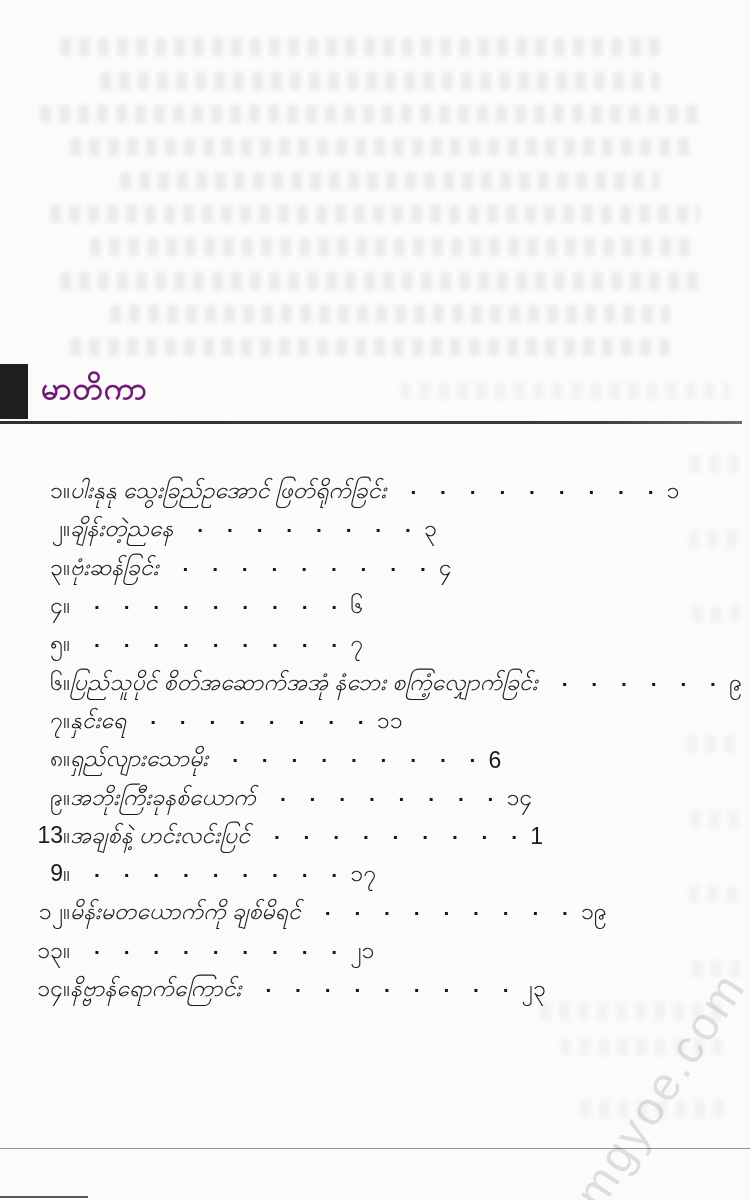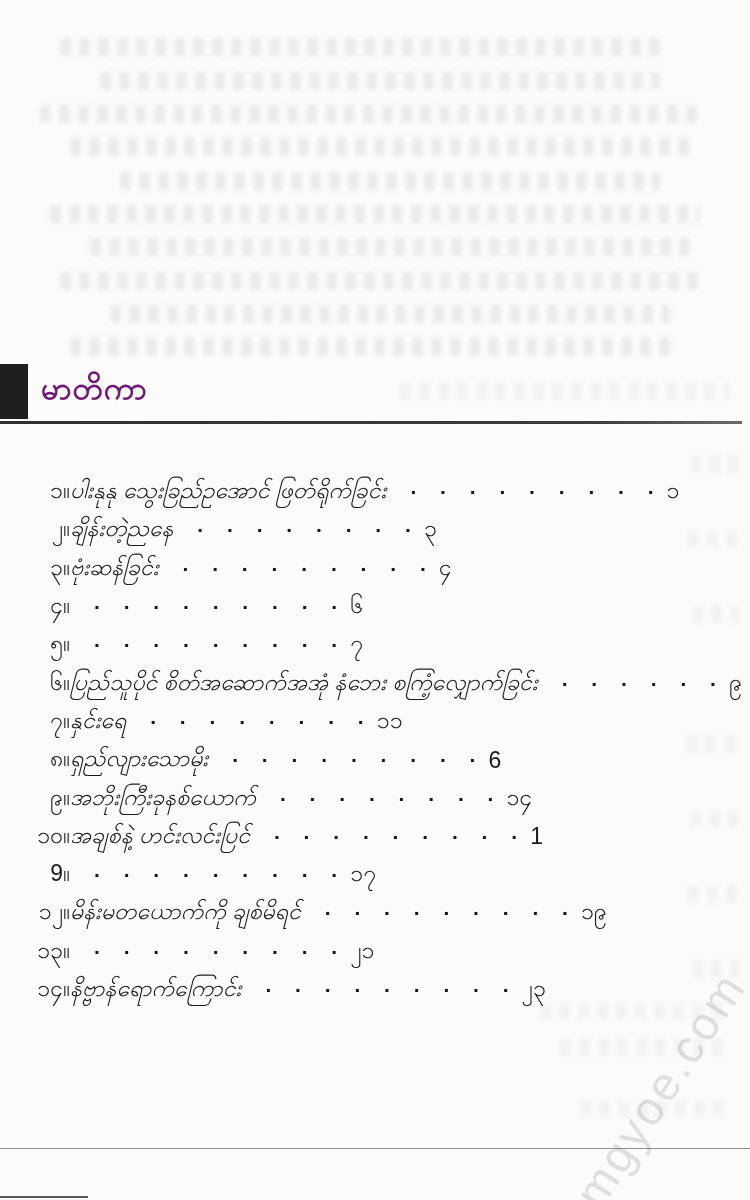--- a/index.html
+++ b/index.html
@@ -149,7 +149,7 @@
     <span class="toc-page">၁၄</span>
   </div>
   <div class="toc-row">
-    <span class="toc-num">၁၀။</span>
+    <span class="toc-num">13။</span>
     <span class="toc-title">အချစ်နဲ့ ဟင်းလင်းပြင်</span>
     <span class="toc-dots">. . . . . . . . .</span>
     <span class="toc-page">1</span>

